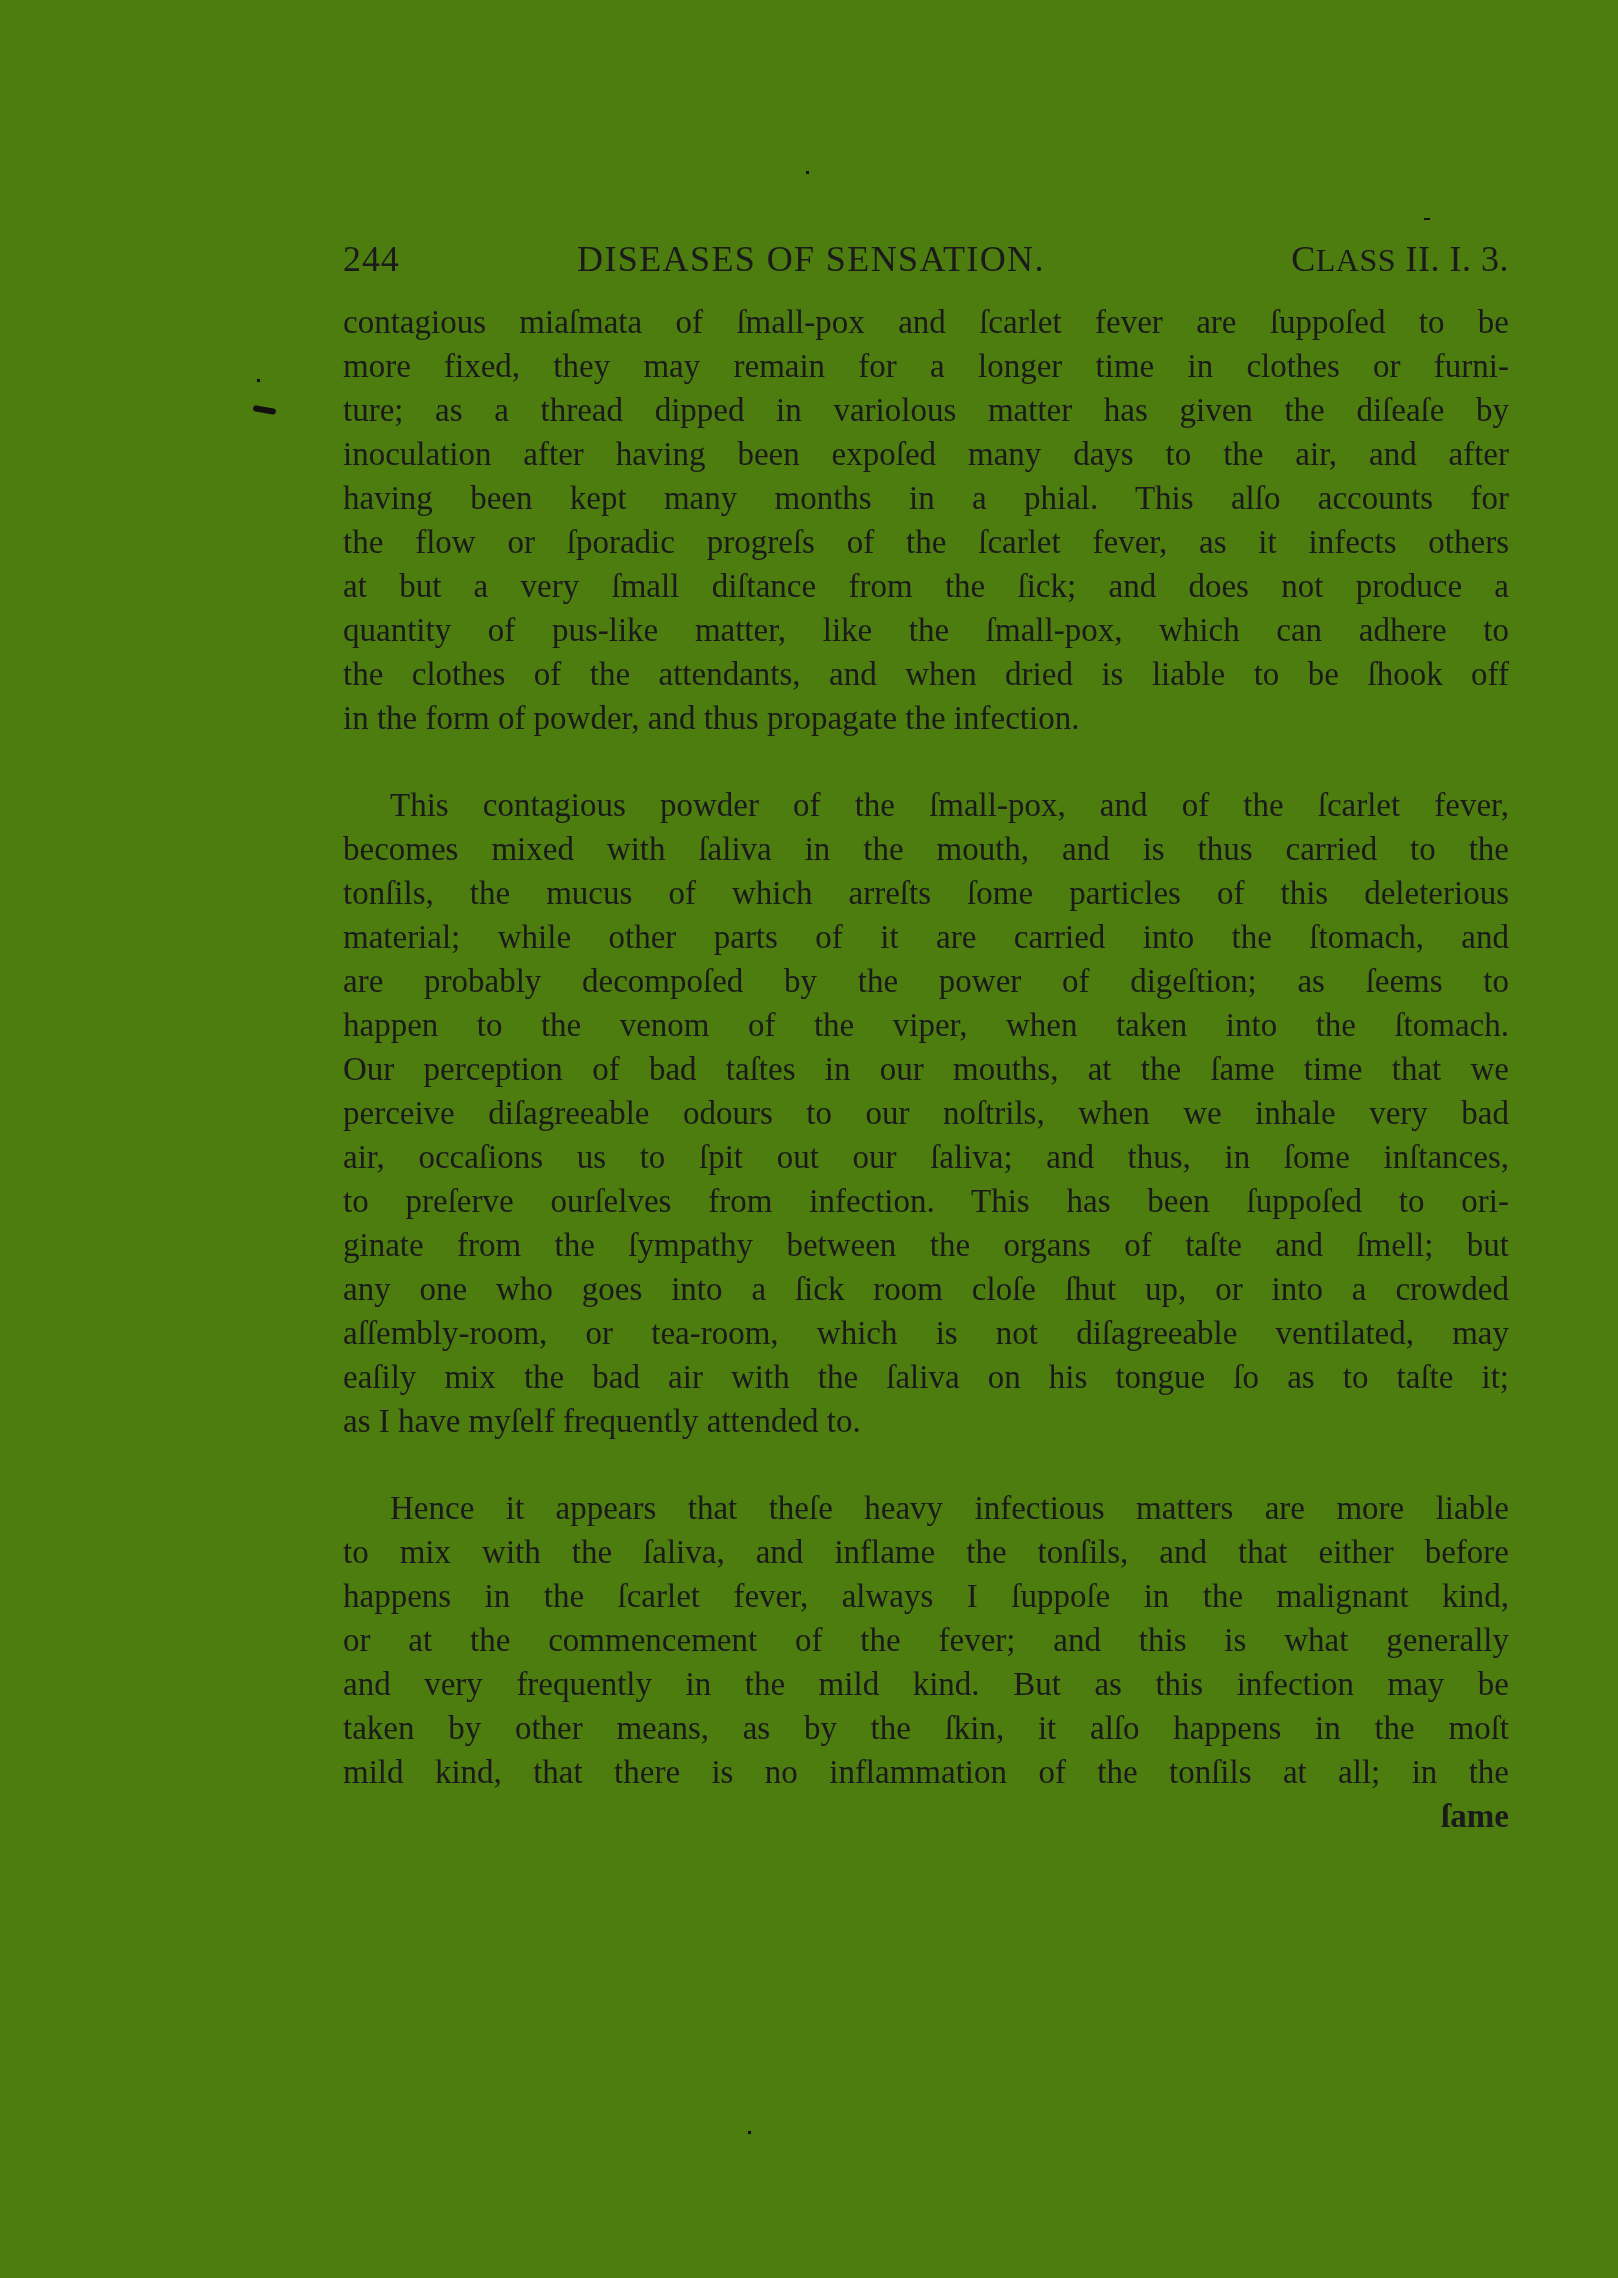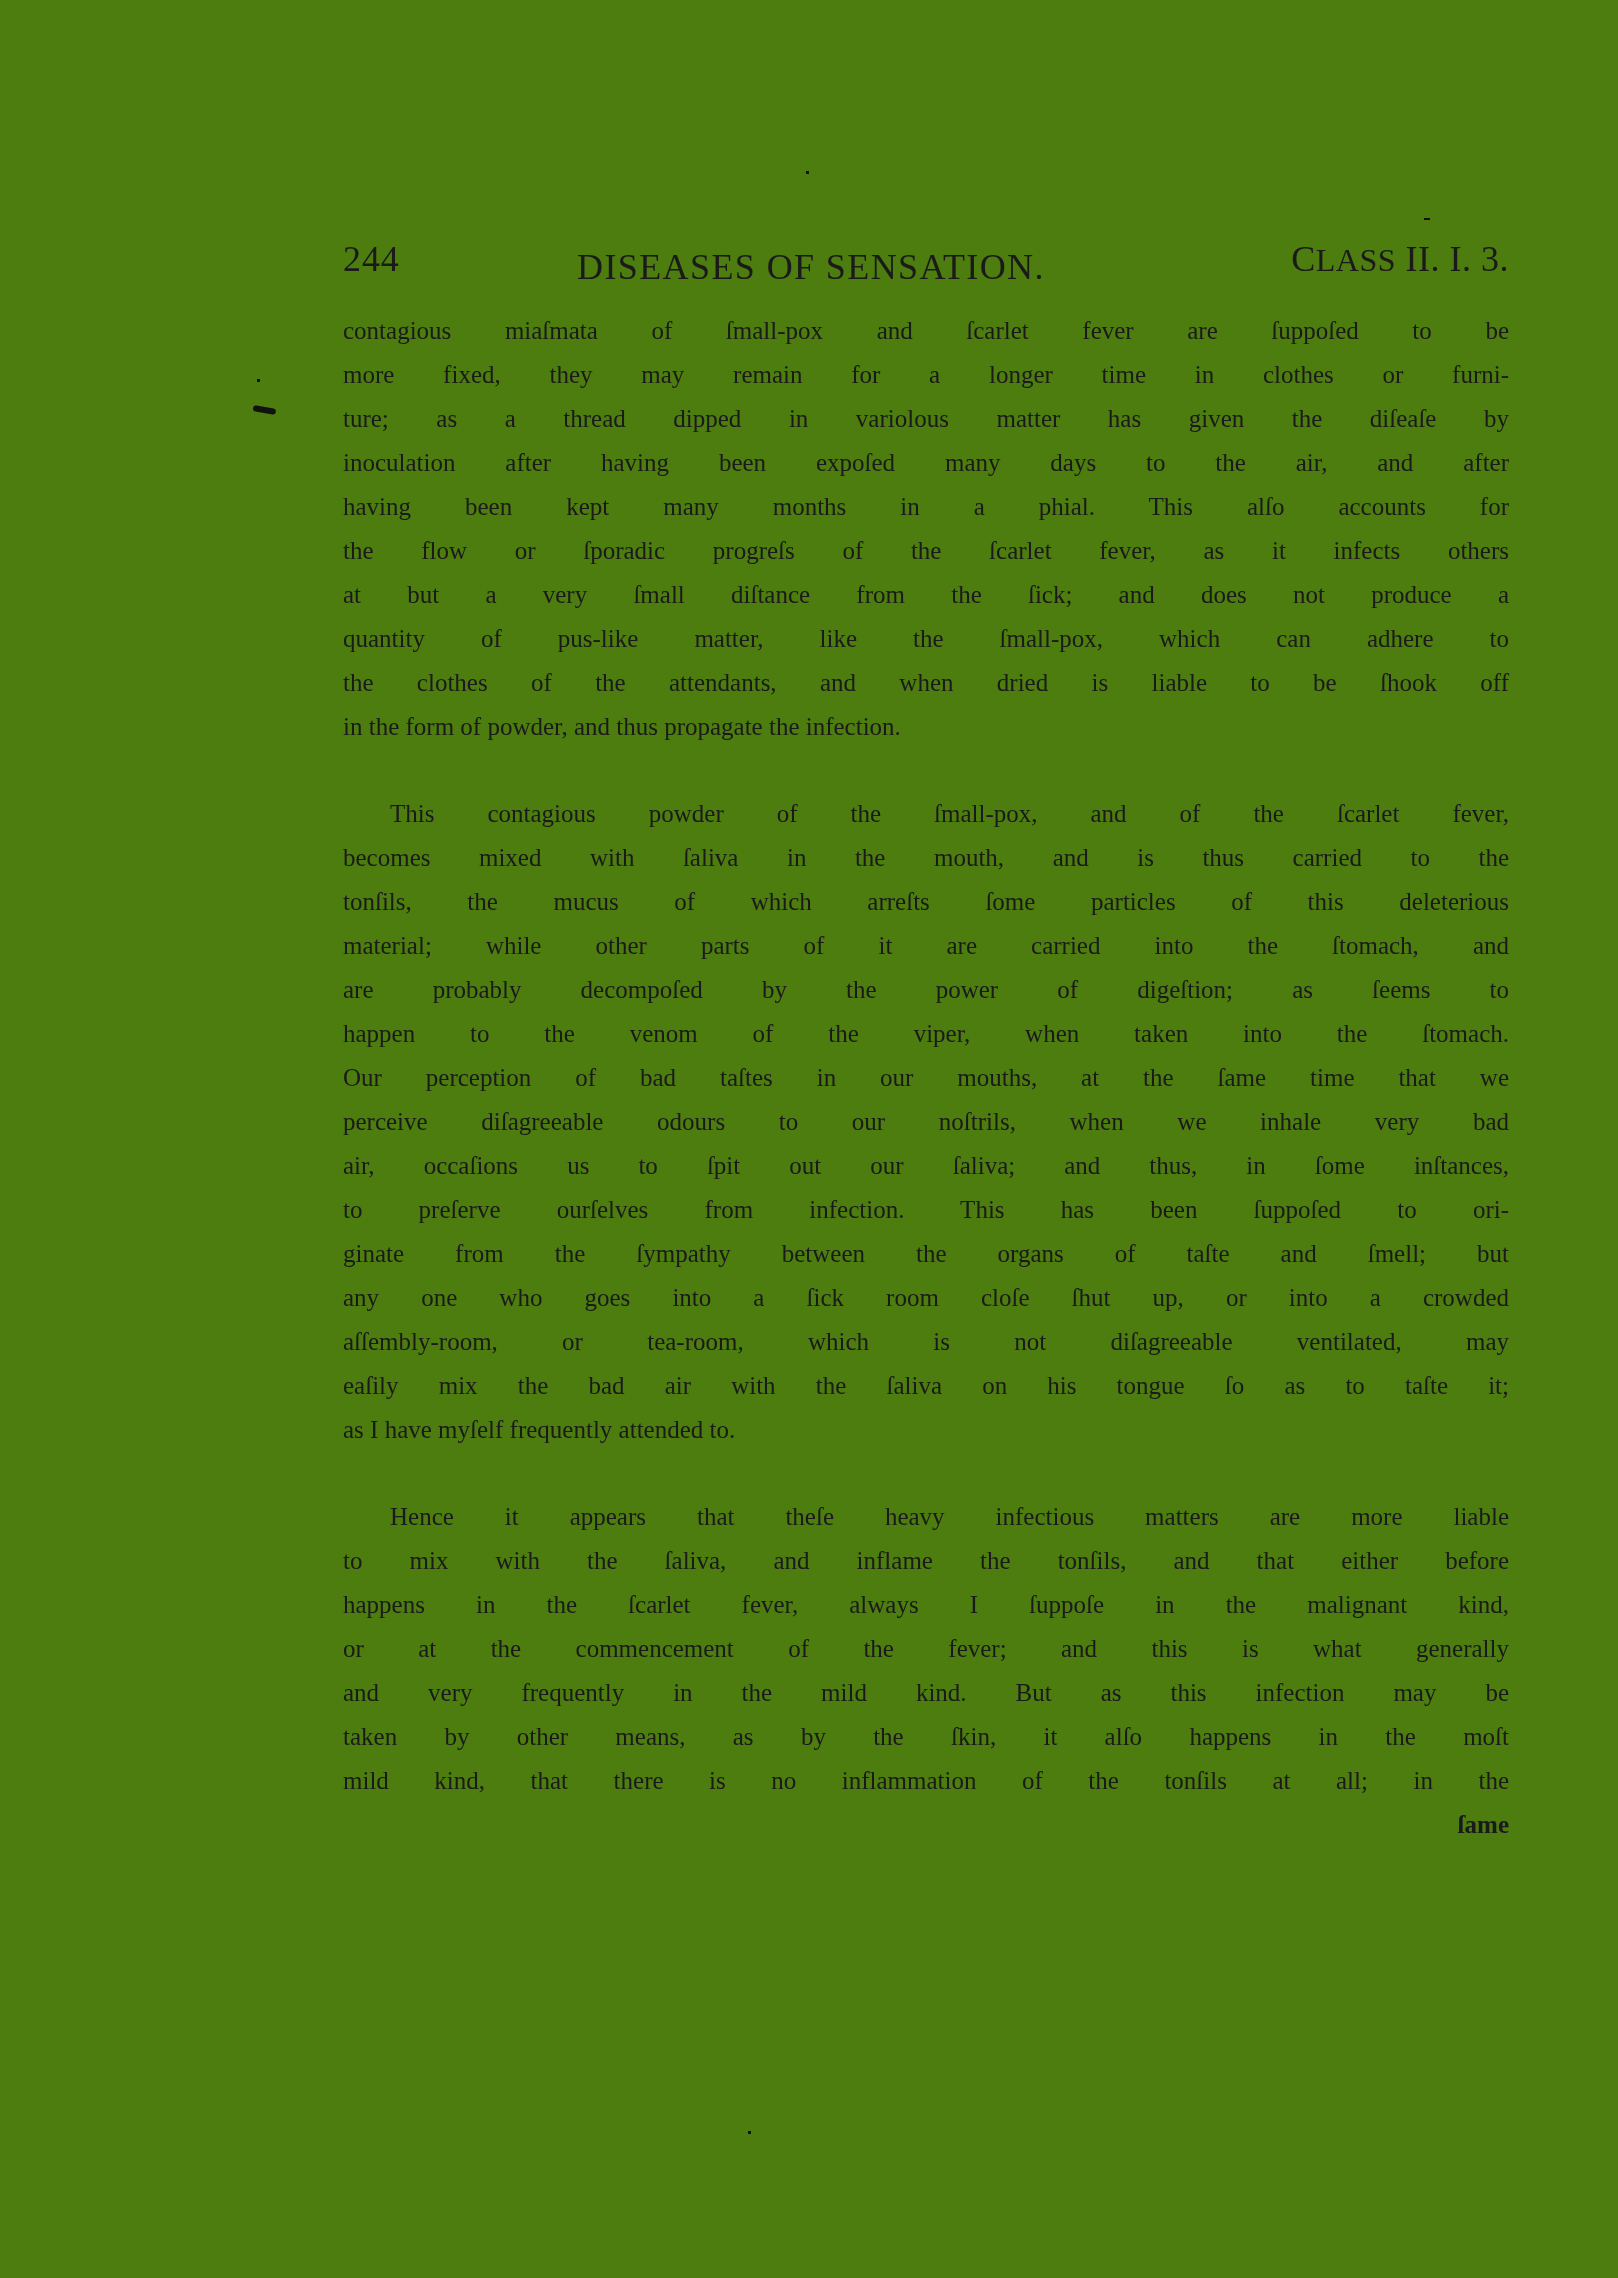--- a/index.html
+++ b/index.html
@@ -40,7 +40,7 @@
     .running-title {
       position: absolute;
       left: 234px;
-      top: 8px;
+      top: 0;
       letter-spacing: 1.4px;
     }
     .class-ref {

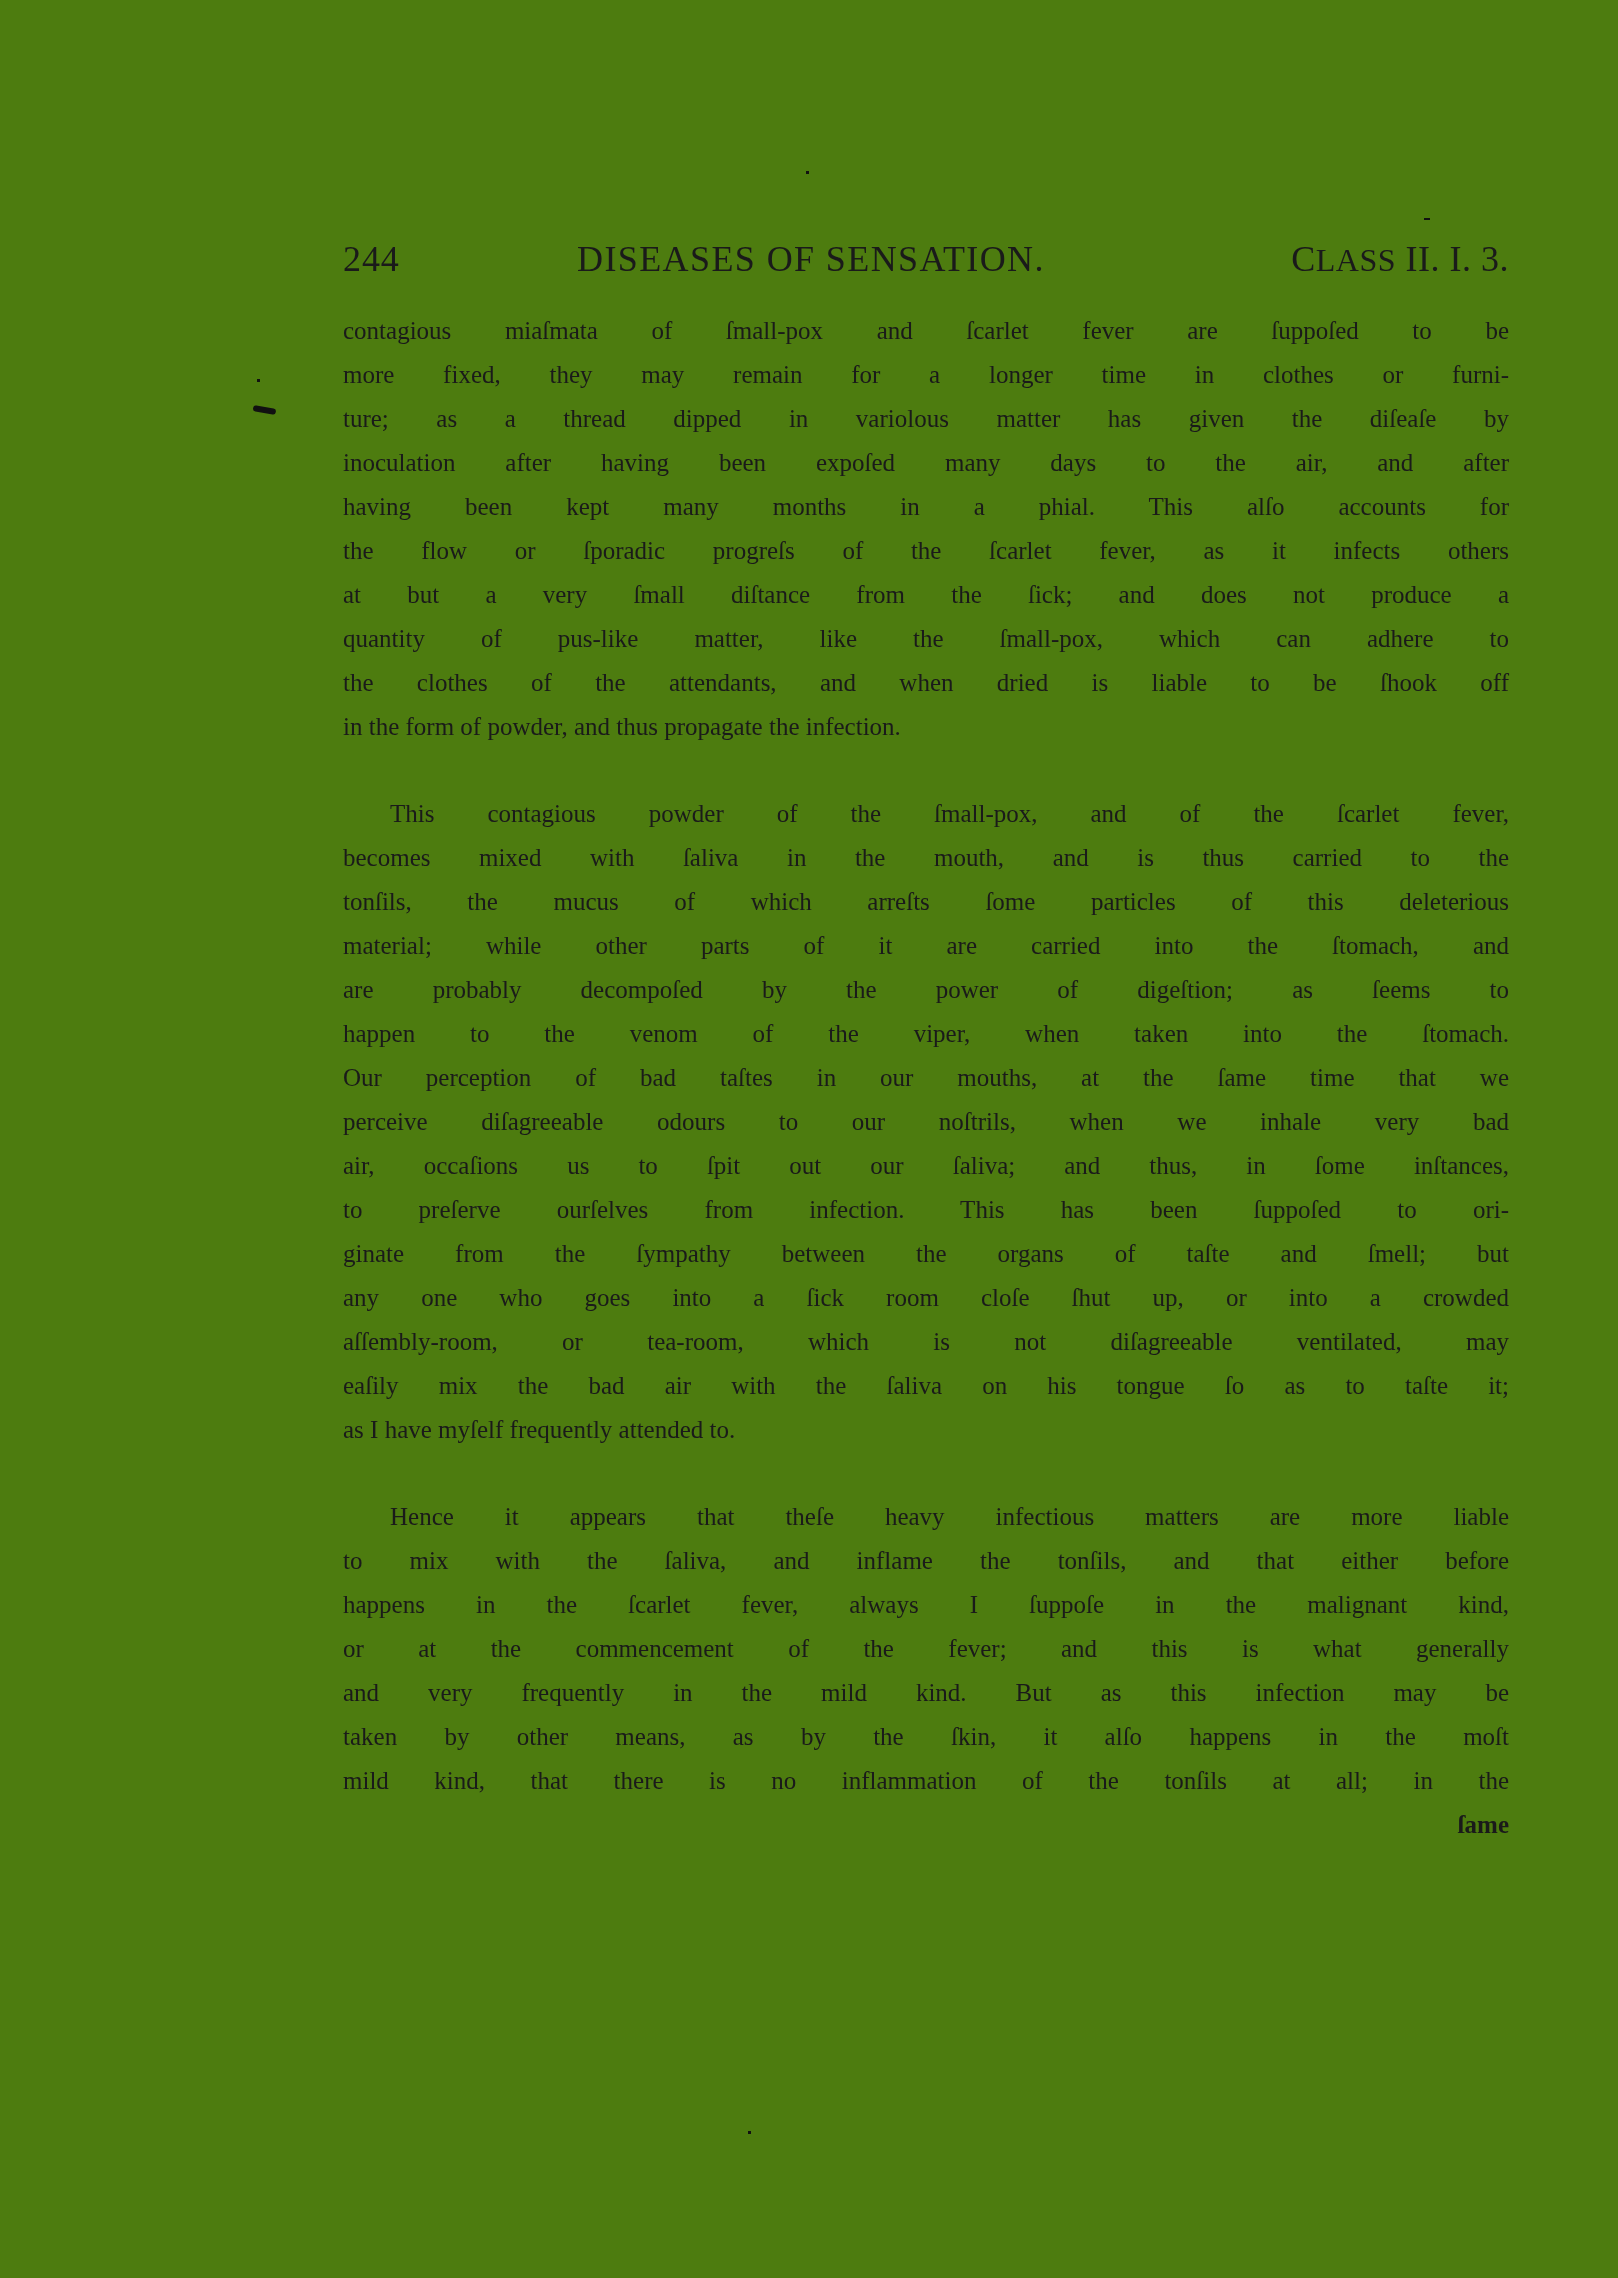--- a/index.html
+++ b/index.html
@@ -53,9 +53,9 @@
     .body-text {
       position: absolute;
       left: 343px;
-      top: 309px;
+      top: 300px;
       width: 1166px;
-      font-size: 25px;
+      font-size: 33px;
       line-height: 44px;
       text-align: justify;
     }

